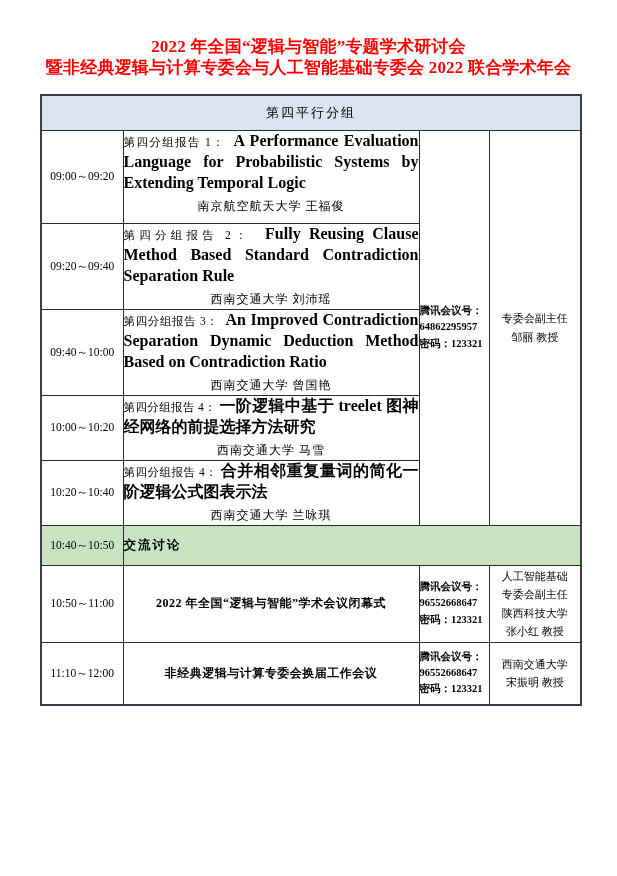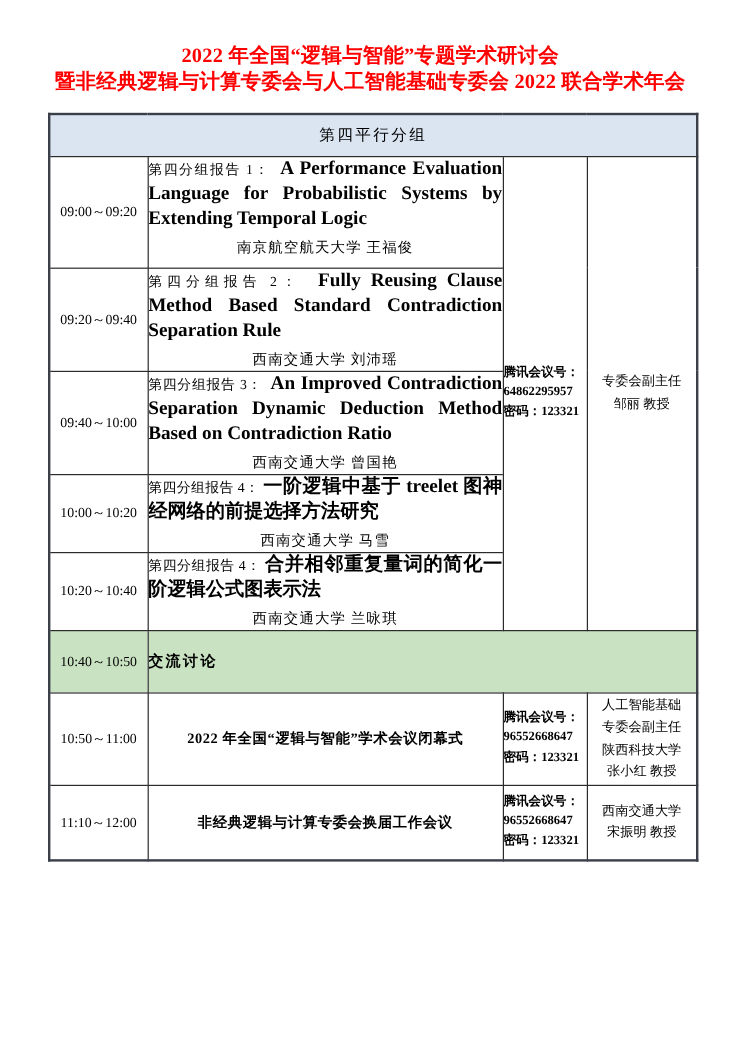--- a/index.html
+++ b/index.html
@@ -174,7 +174,7 @@
     </td>
   </tr>
 
-  <tr class="discussion" style="height:52px">
+  <tr class="discussion" style="height:40px">
     <td class="time">10:40～10:50</td>
     <td class="discussion-cell" colspan="3">交流讨论</td>
   </tr>

